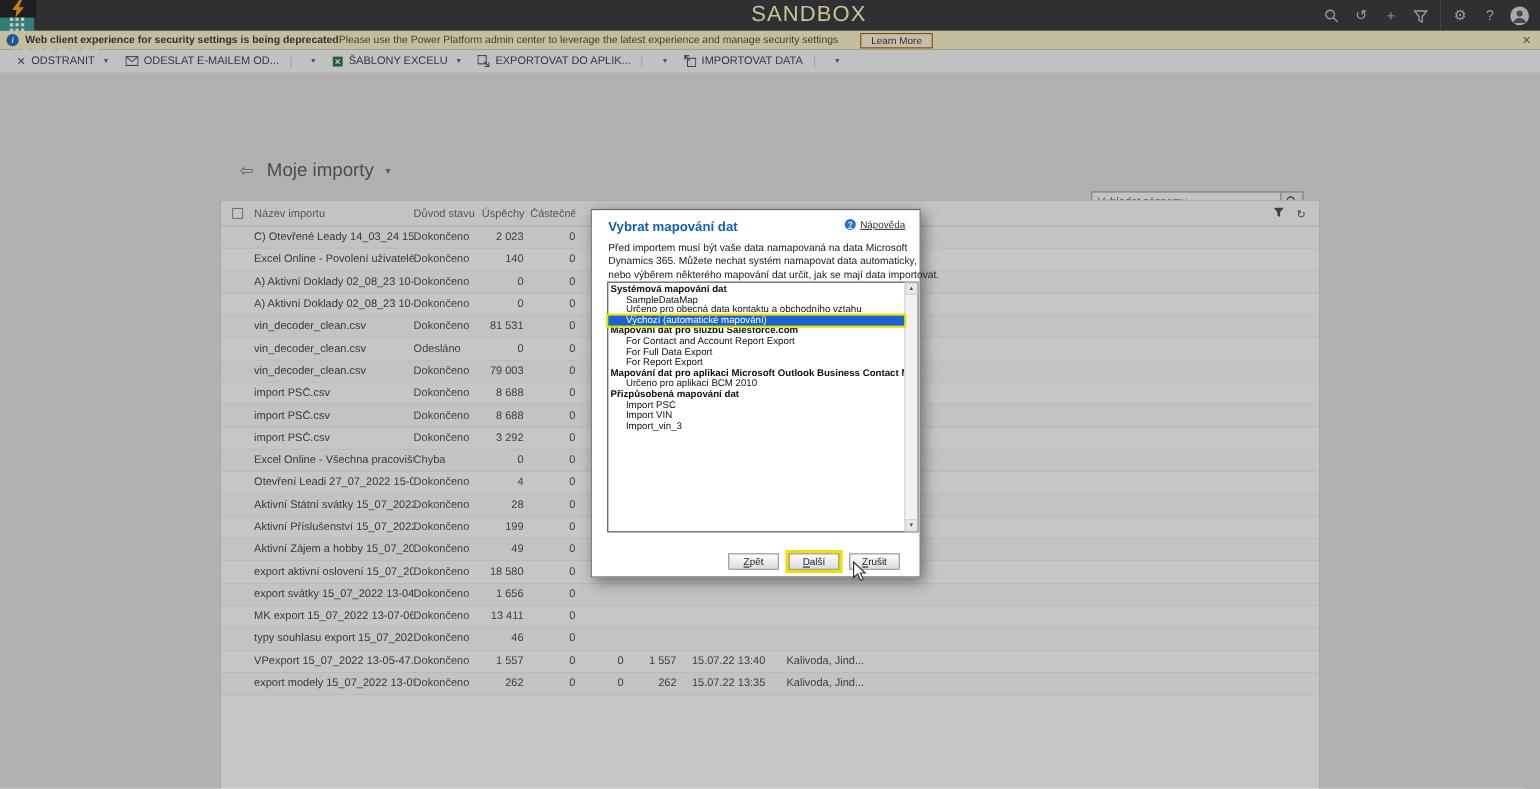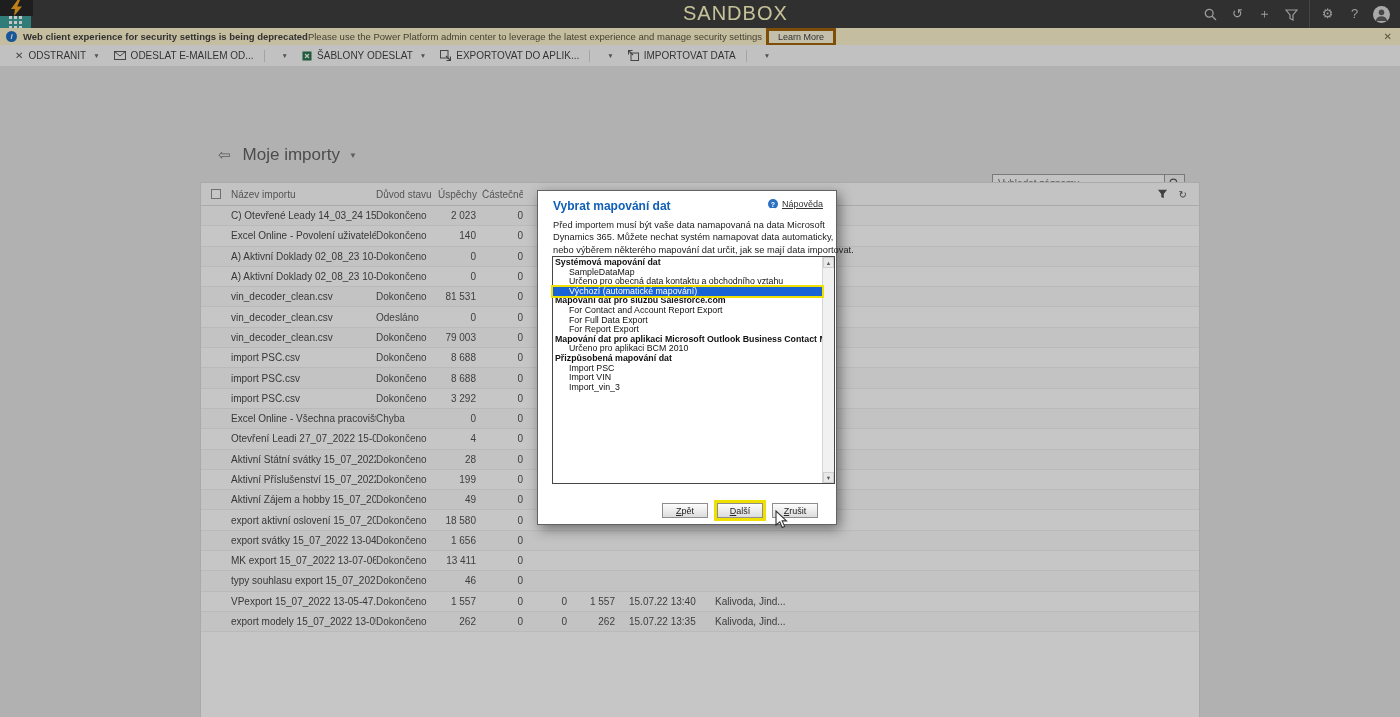--- a/index.html
+++ b/index.html
@@ -32,7 +32,7 @@
   .info-ic{width:11px;height:11px;border-radius:50%;background:#1b6ec2;color:#fff;font-size:8px;font-weight:bold;font-style:italic;display:flex;align-items:center;justify-content:center;margin-right:6px;flex:none;}
   .banner b{margin-right:0;white-space:nowrap;}
   .banner .sub{color:#55503a;white-space:nowrap;}
-  .learn{border:3px solid #a16207;padding:1px 9px;font-size:9px;margin-left:4px;background:rgba(255,255,255,.28);color:#3b3b3b;white-space:nowrap;}
+  .learn{border:1px solid #a16207;padding:1px 9px;font-size:9px;margin-left:20px;background:rgba(255,255,255,.28);color:#3b3b3b;white-space:nowrap;}
   .banner-x{position:absolute;right:8px;color:#6f684a;font-size:10px;}
   
   .cmdbar{position:absolute;top:45px;left:0;right:0;height:22px;background:#f9f9f9;border-bottom:1px solid #e2e2e2;display:flex;align-items:center;padding-left:8px;font-size:10px;color:#3f3f3f;}

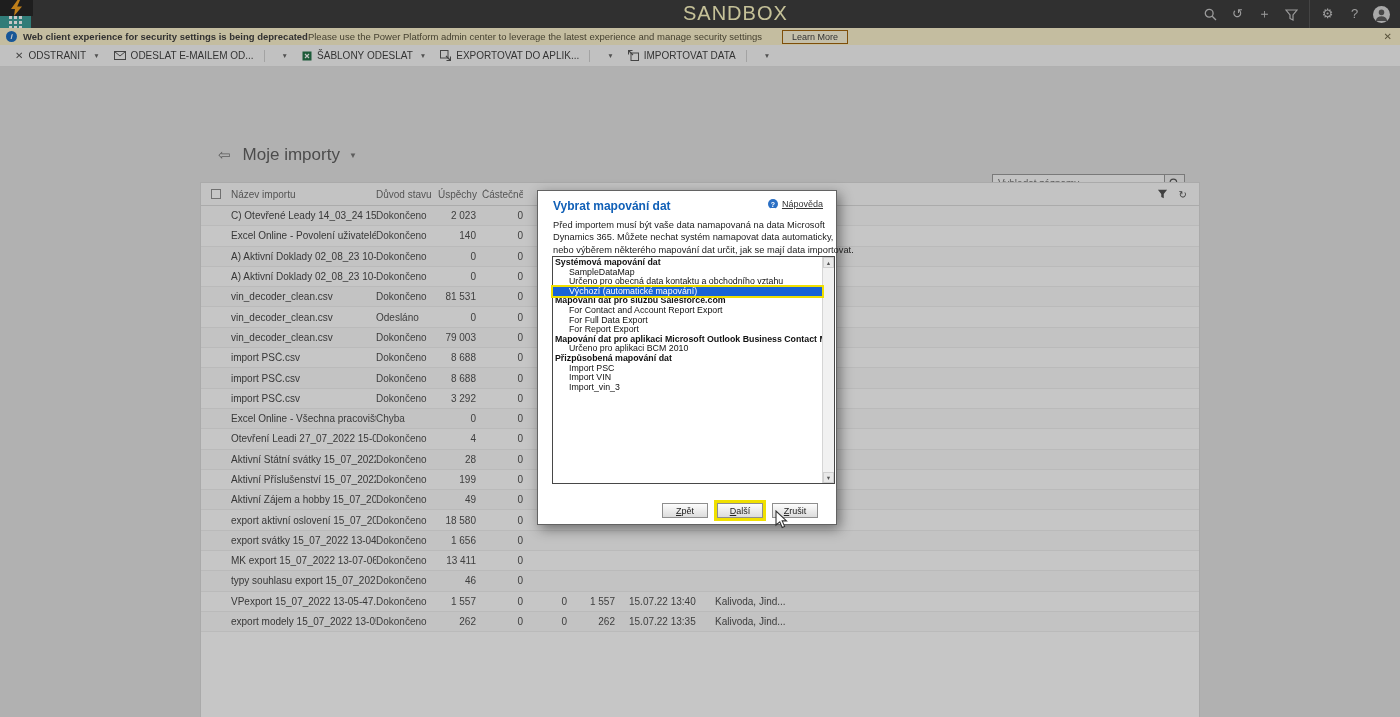--- a/index.html
+++ b/index.html
@@ -186,7 +186,7 @@
           <path d="M3 3 L7 7 M7 3 L3 7" stroke="#fff" stroke-width="1.2"></path>
         </svg>
     </span>
-    <span>ŠABLONY ODESLAT</span>
+    <span>ŠABLONY EXCELU</span>
       <span class="dd">▼</span>
   </div>
   <div class="cmd">

